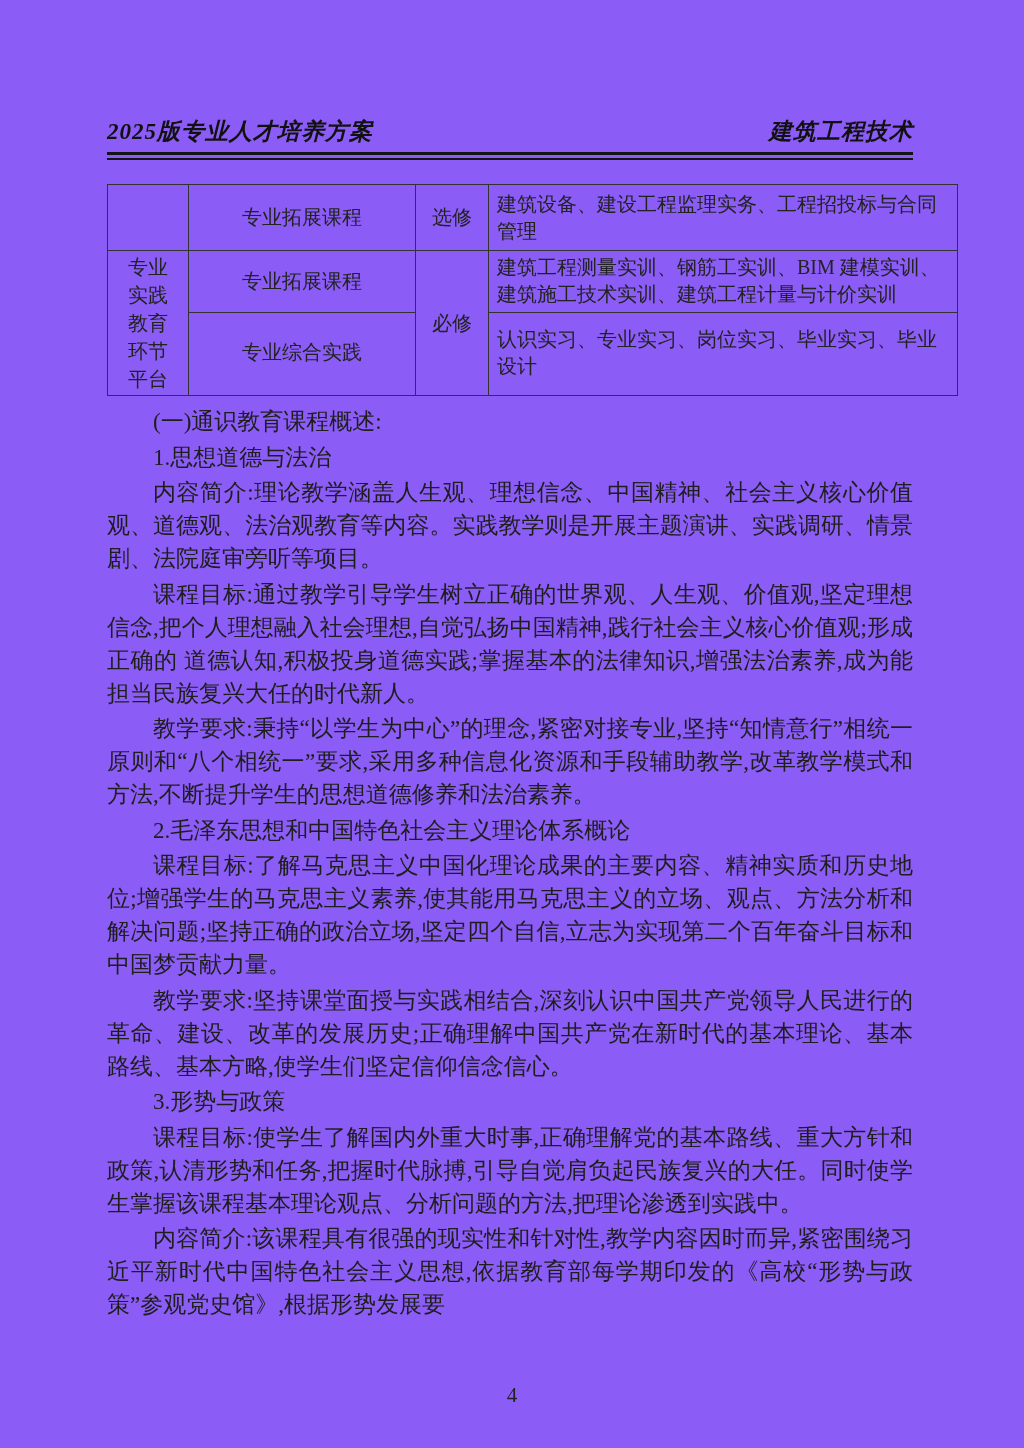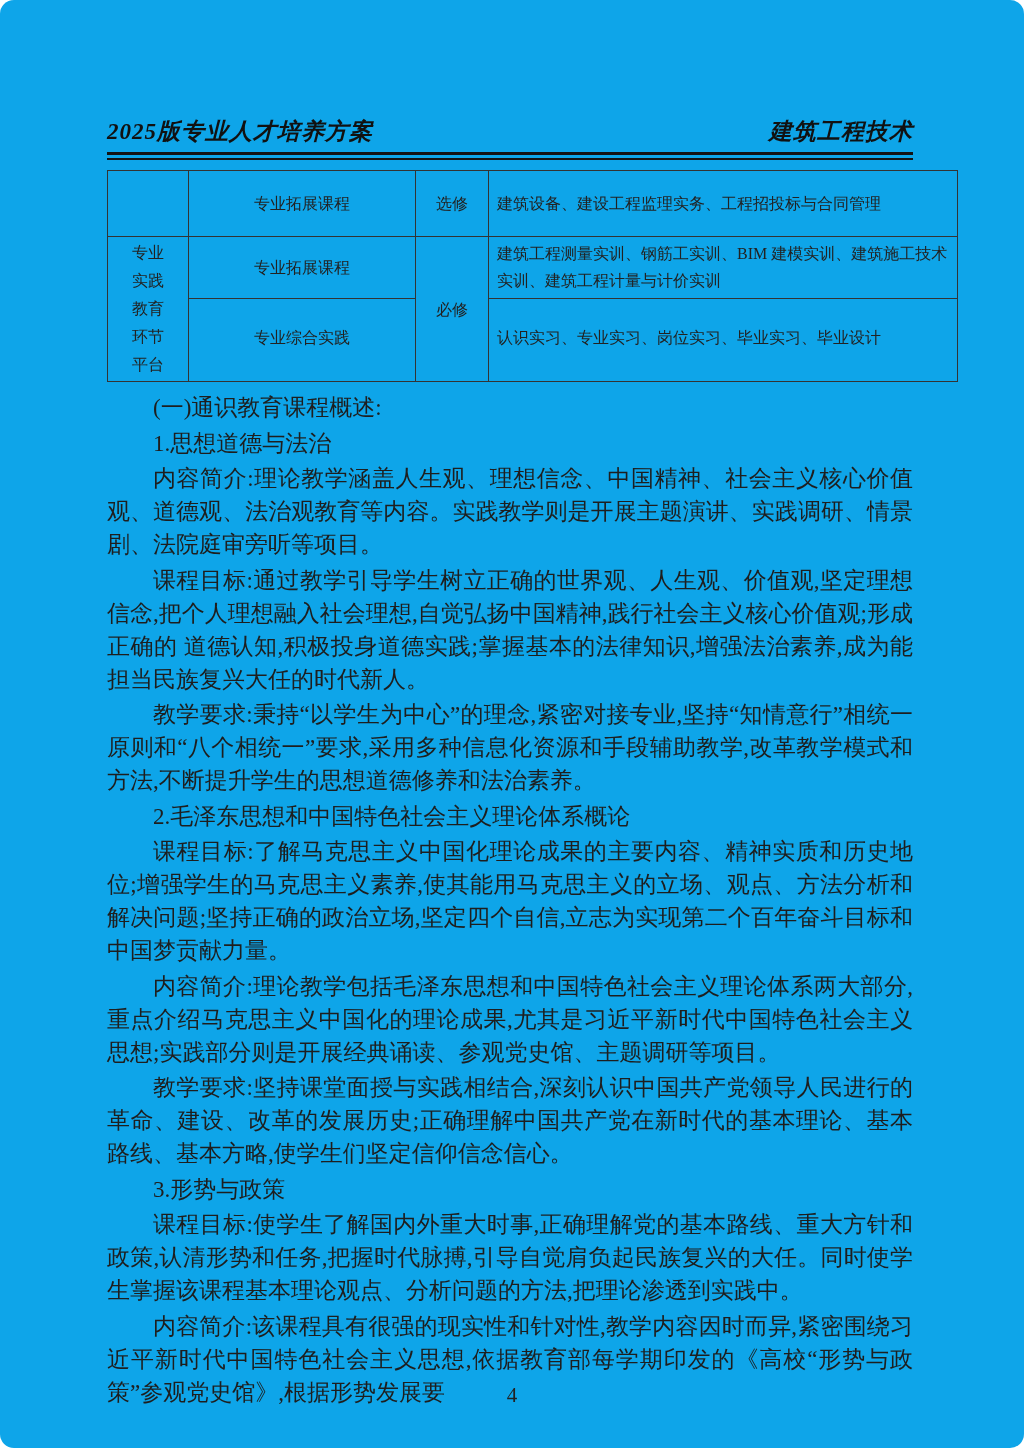--- a/index.html
+++ b/index.html
@@ -11,11 +11,10 @@
     position: relative;
     width: 1024px;
     height: 1448px;
-    background: #0ea5e9;
+    background: #8b5cf6;
     font-family: "Liberation Serif", "DejaVu Serif", serif;
     color: #1c1c1c;
     overflow: hidden;
-    border-radius: 14px;
   }
   .content {
     position: absolute;

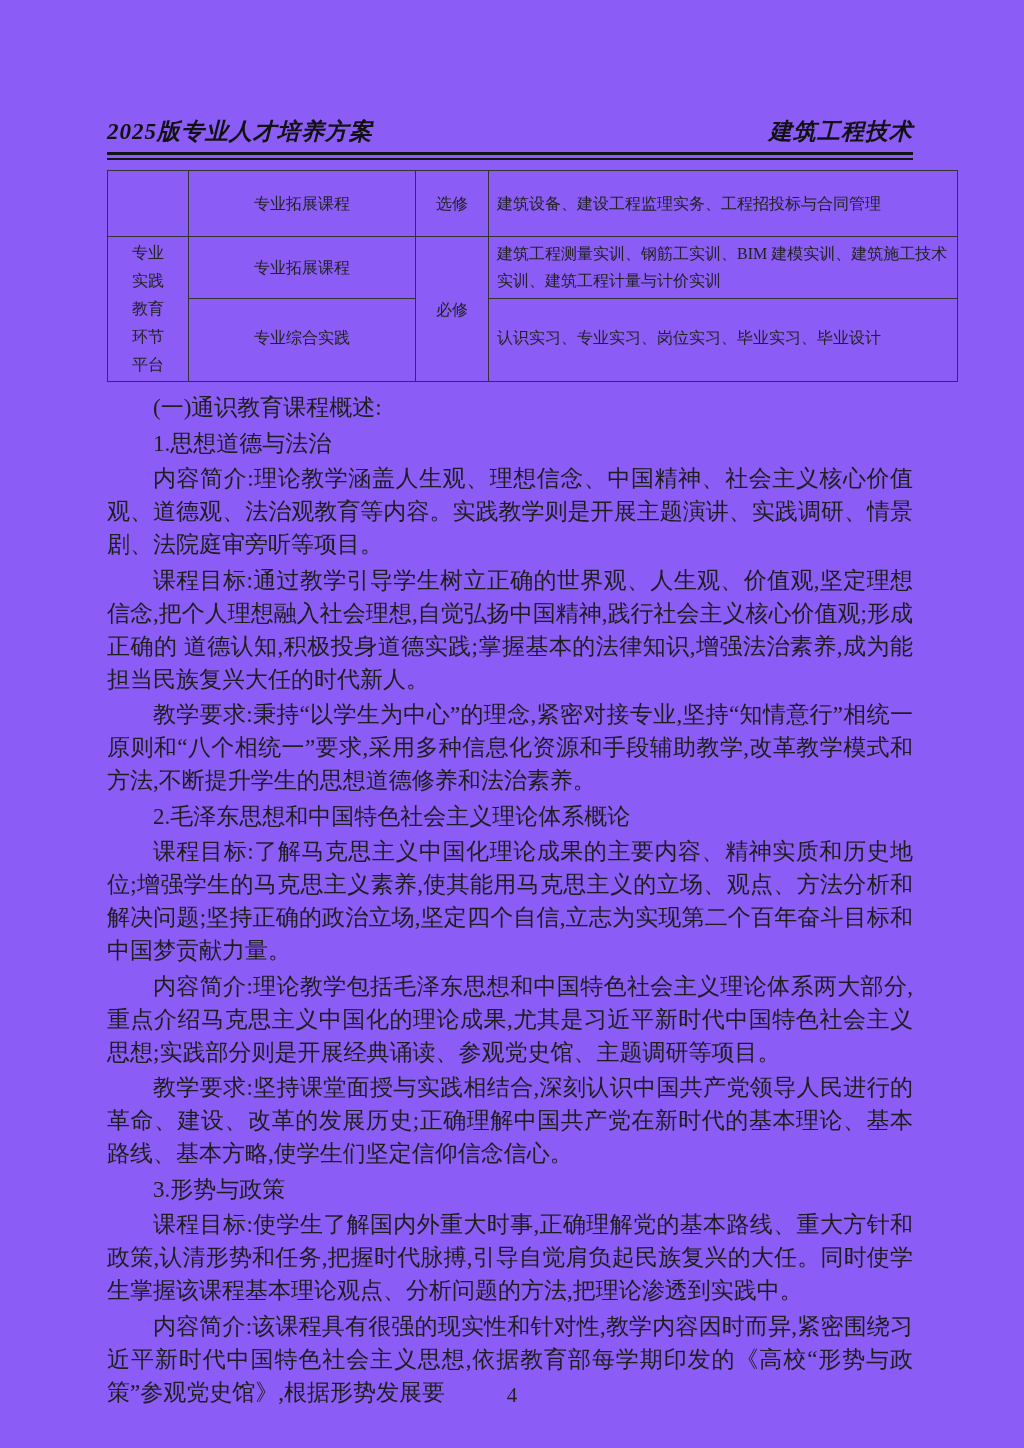--- a/index.html
+++ b/index.html
@@ -42,11 +42,11 @@
   }
   
   table.curriculum {
-    margin-top: 10px;
+    margin-top: 24px;
     border-collapse: collapse;
     table-layout: fixed;
     width: 806px;
-    font-size: 16px;
+    font-size: 20px;
     color: #222222;
   }
   table.curriculum td {

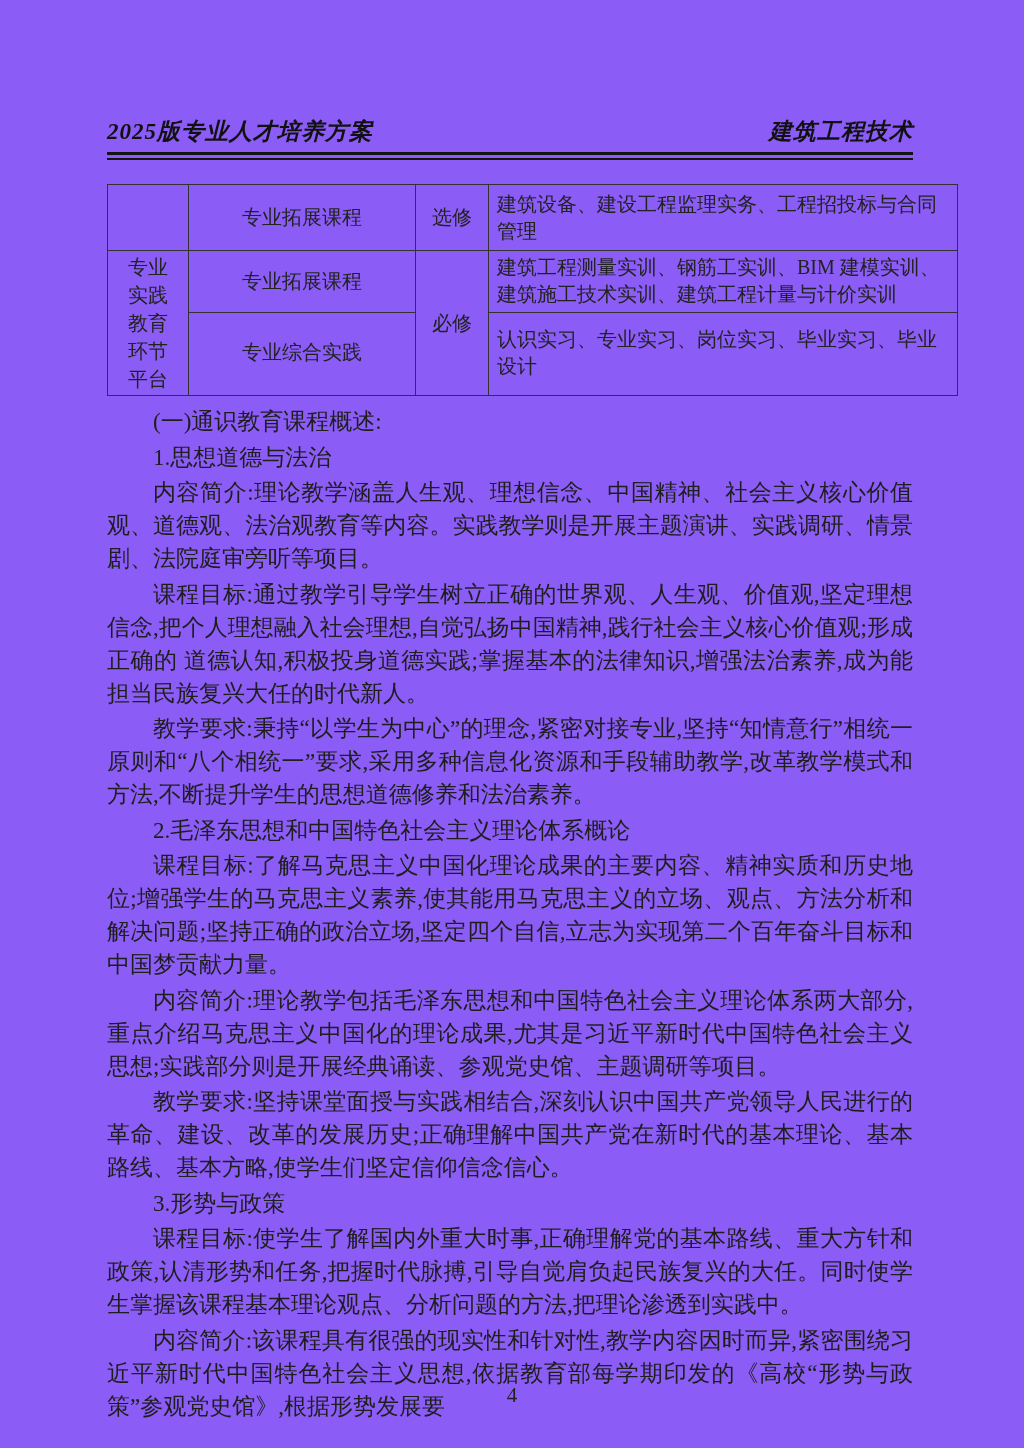--- a/index.html
+++ b/index.html
@@ -136,7 +136,6 @@
       <p>教学要求:秉持“以学生为中心”的理念,紧密对接专业,坚持“知情意行”相统一原则和“八个相统一”要求,采用多种信息化资源和手段辅助教学,改革教学模式和方法,不断提升学生的思想道德修养和法治素养。</p>
       <p>2.毛泽东思想和中国特色社会主义理论体系概论</p>
       <p>课程目标:了解马克思主义中国化理论成果的主要内容、精神实质和历史地位;增强学生的马克思主义素养,使其能用马克思主义的立场、观点、方法分析和解决问题;坚持正确的政治立场,坚定四个自信,立志为实现第二个百年奋斗目标和中国梦贡献力量。</p>
-      <p>内容简介:理论教学包括毛泽东思想和中国特色社会主义理论体系两大部分,重点介绍马克思主义中国化的理论成果,尤其是习近平新时代中国特色社会主义思想;实践部分则是开展经典诵读、参观党史馆、主题调研等项目。</p>
       <p>教学要求:坚持课堂面授与实践相结合,深刻认识中国共产党领导人民进行的革命、建设、改革的发展历史;正确理解中国共产党在新时代的基本理论、基本路线、基本方略,使学生们坚定信仰信念信心。</p>
       <p>3.形势与政策</p>
       <p>课程目标:使学生了解国内外重大时事,正确理解党的基本路线、重大方针和政策,认清形势和任务,把握时代脉搏,引导自觉肩负起民族复兴的大任。同时使学生掌握该课程基本理论观点、分析问题的方法,把理论渗透到实践中。</p>

